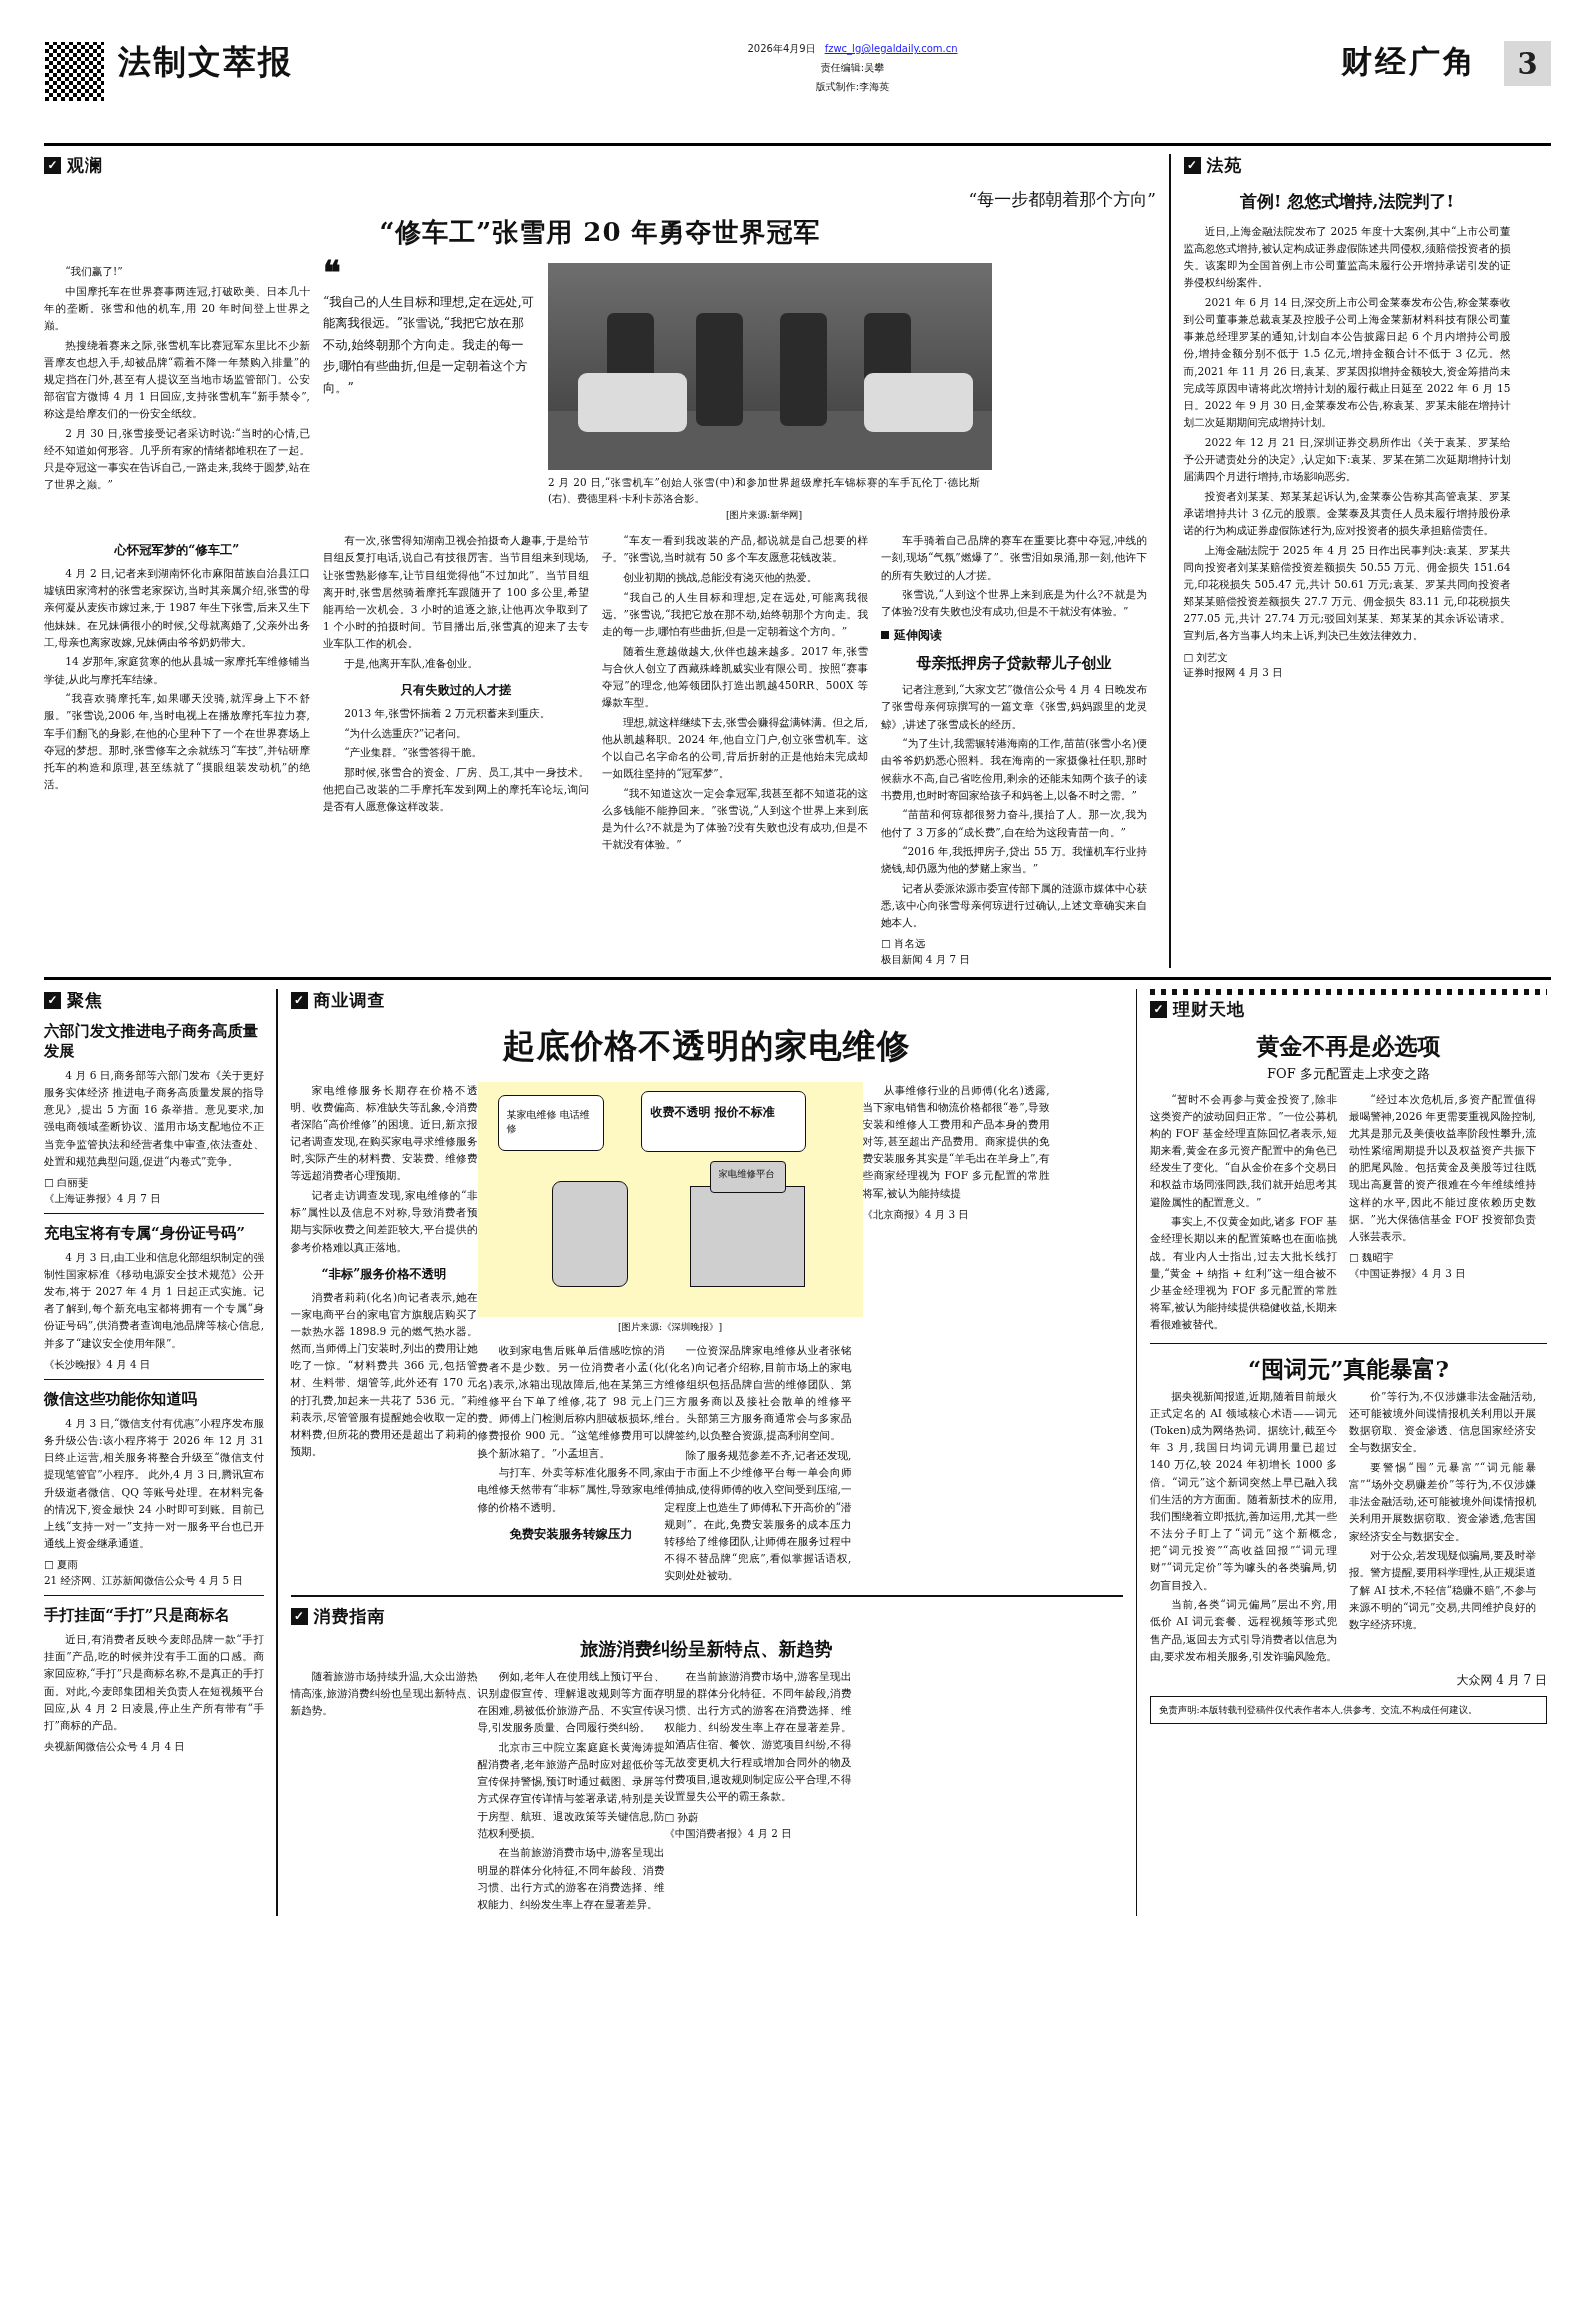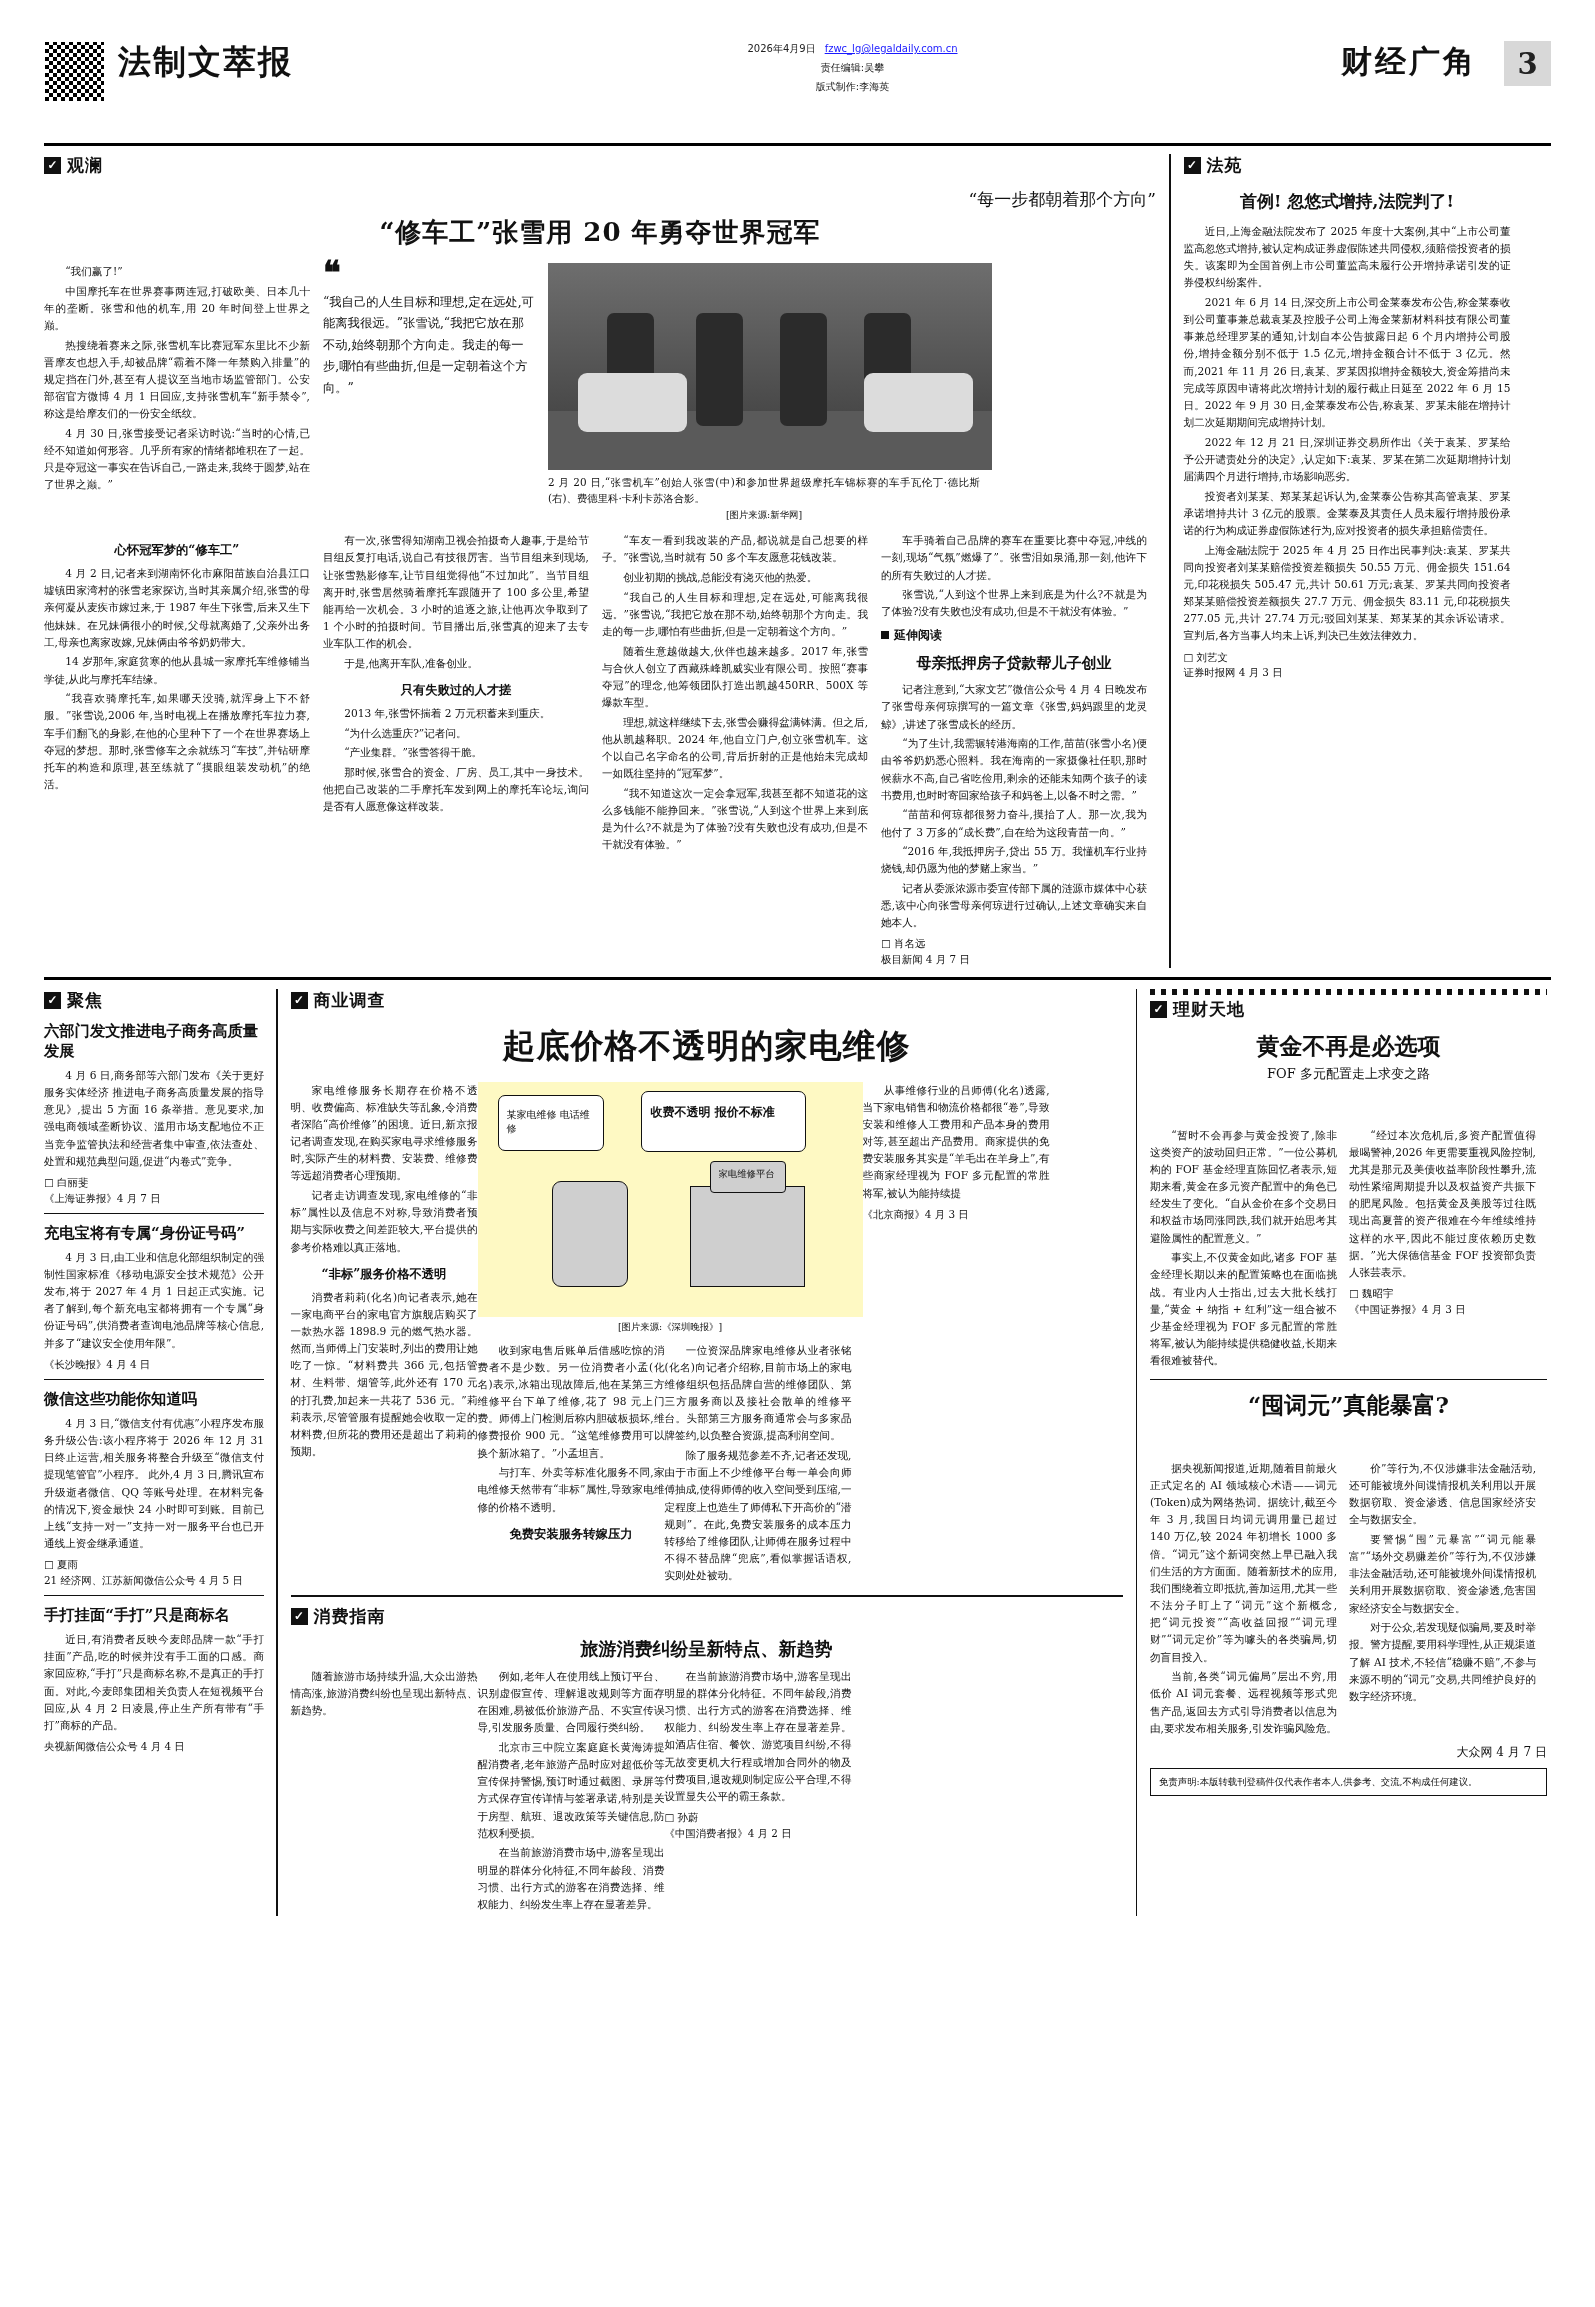--- a/index.html
+++ b/index.html
@@ -132,7 +132,7 @@
           <p>“我们赢了!”</p>
           <p>中国摩托车在世界赛事两连冠,打破欧美、日本几十年的垄断。张雪和他的机车,用 20 年时间登上世界之巅。</p>
           <p>热搜绕着赛来之际,张雪机车比赛冠军东里比不少新晋摩友也想入手,却被品牌“霸着不降一年禁购入排量”的规定挡在门外,甚至有人提议至当地市场监管部门。公安部宿官方微博 4 月 1 日回应,支持张雪机车“新手禁令”,称这是给摩友们的一份安全纸纹。</p>
-          <p>4 月 30 日,张雪接受记者采访时说:“当时的心情,已经不知道如何形容。几乎所有家的情绪都堆积在了一起。只是夺冠这一事实在告诉自己,一路走来,我终于圆梦,站在了世界之巅。”</p>
+          <p>2 月 30 日,张雪接受记者采访时说:“当时的心情,已经不知道如何形容。几乎所有家的情绪都堆积在了一起。只是夺冠这一事实在告诉自己,一路走来,我终于圆梦,站在了世界之巅。”</p>
         </div>
 
         <div class="quotebox">

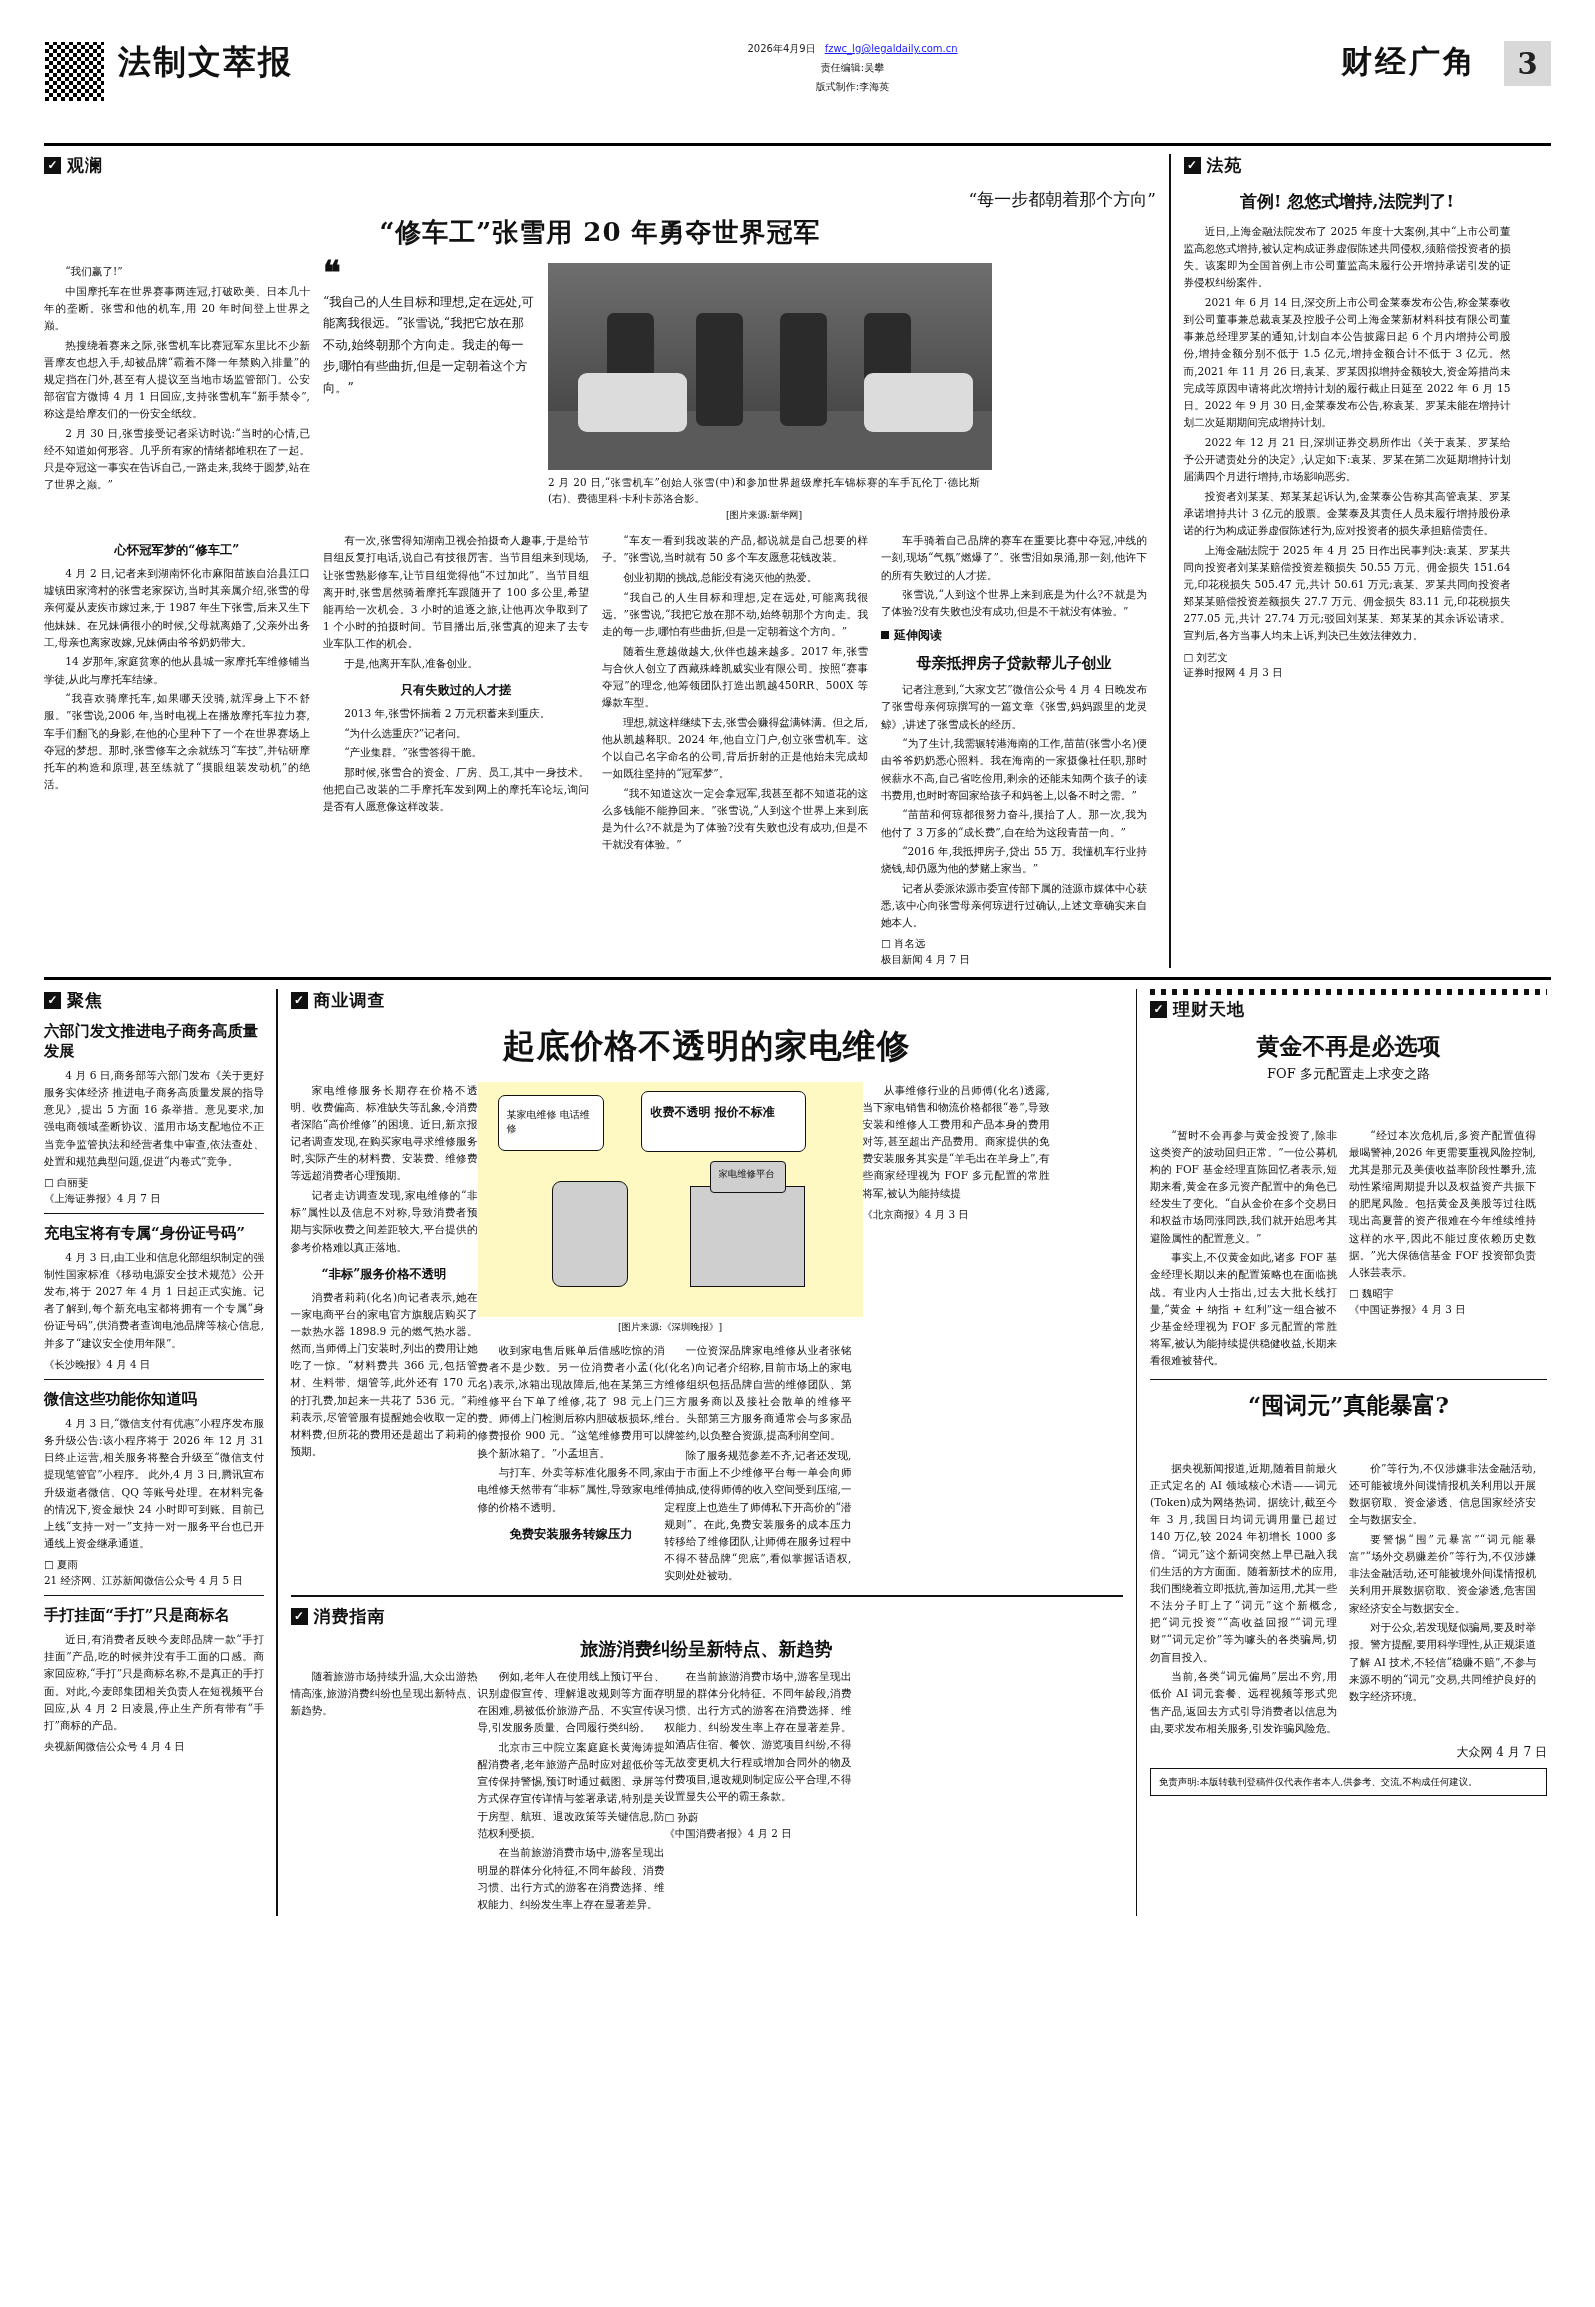--- a/index.html
+++ b/index.html
@@ -83,7 +83,7 @@
   .fin-h{text-align:center;font-family:"DejaVu Serif","Liberation Serif",serif;font-weight:bold;font-size:23px;margin:10px 0 3px;}
   .fin-sub{text-align:center;font-family:"DejaVu Serif","Liberation Serif",serif;font-size:13px;margin-bottom:8px;}
   .two{display:flex;gap:12px;}
-  .two > div{width:187px;margin-top:36px;}
+  .two > div{width:187px;}
 
   .dotline{height:6px;background:repeating-linear-gradient(90deg,#111 0 5px,#fff 5px 11px);margin:0 0 3px;}
   .disclaim{border:1.5px solid #111;padding:6px 8px;font-family:"DejaVu Serif","Liberation Serif",serif;font-size:9.4px;line-height:1.5;margin-top:7px;}

